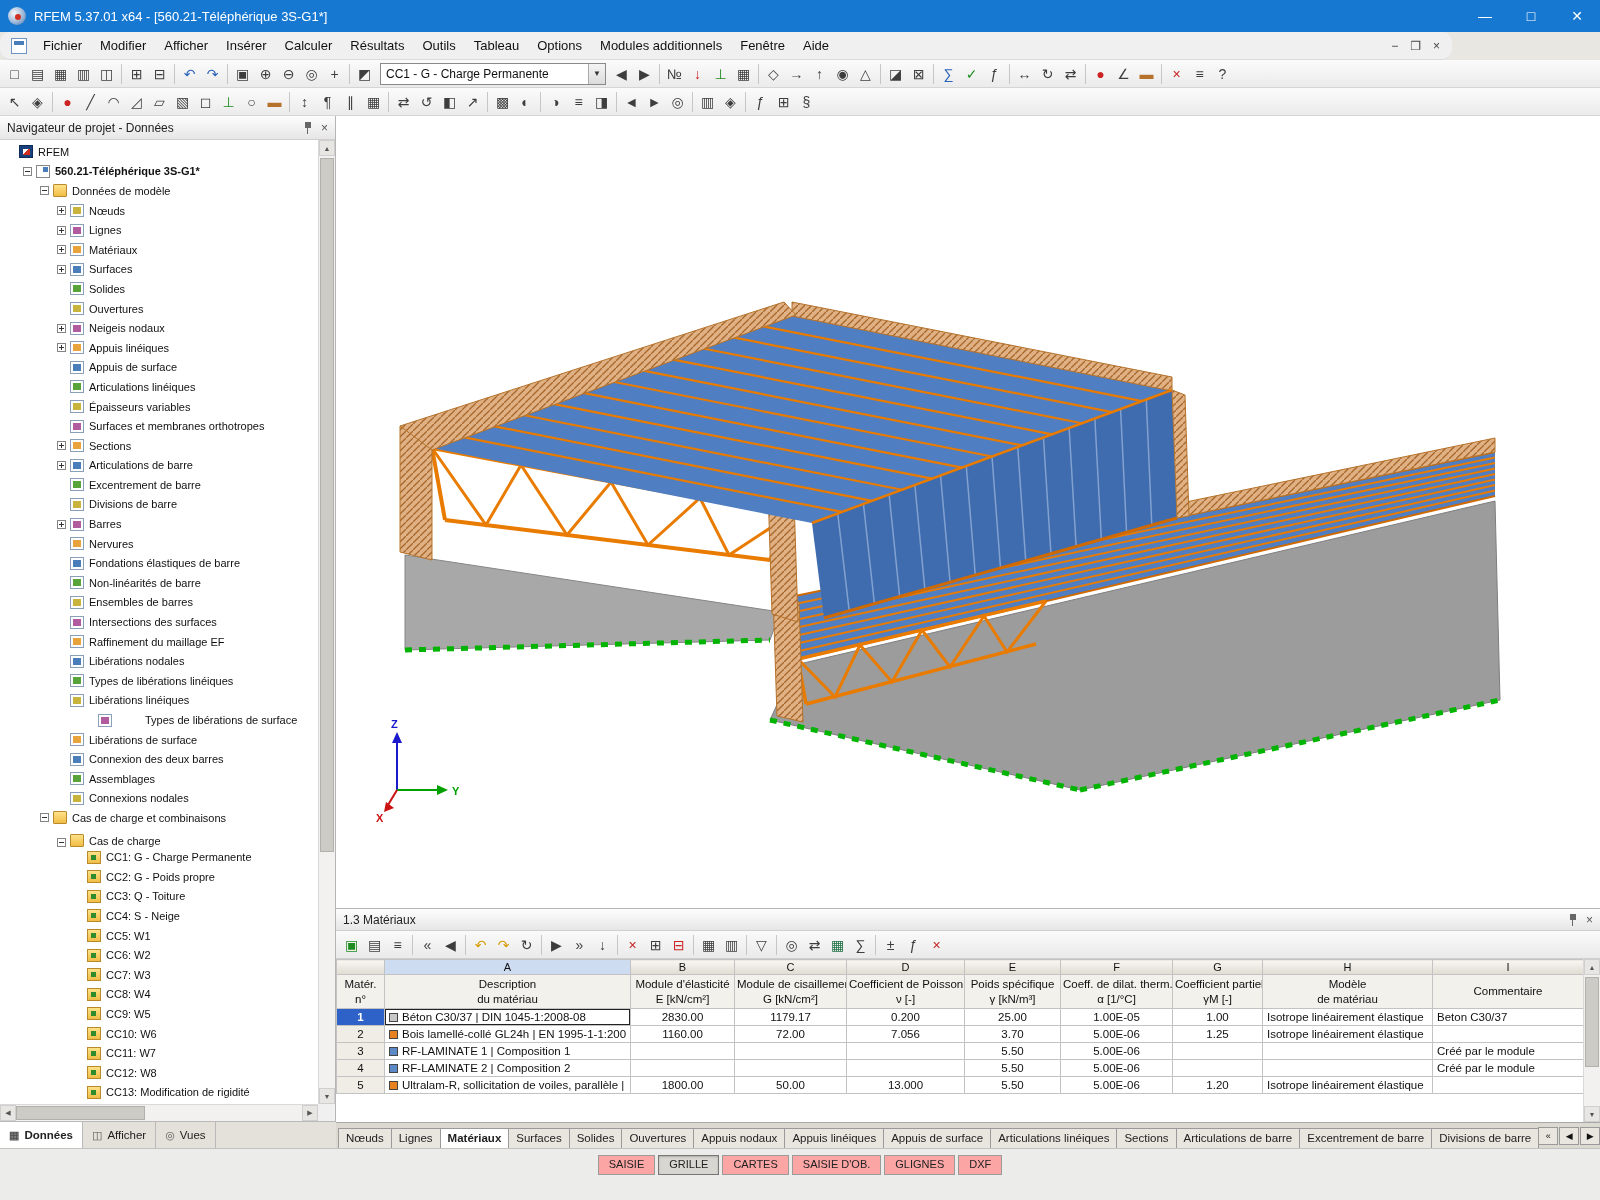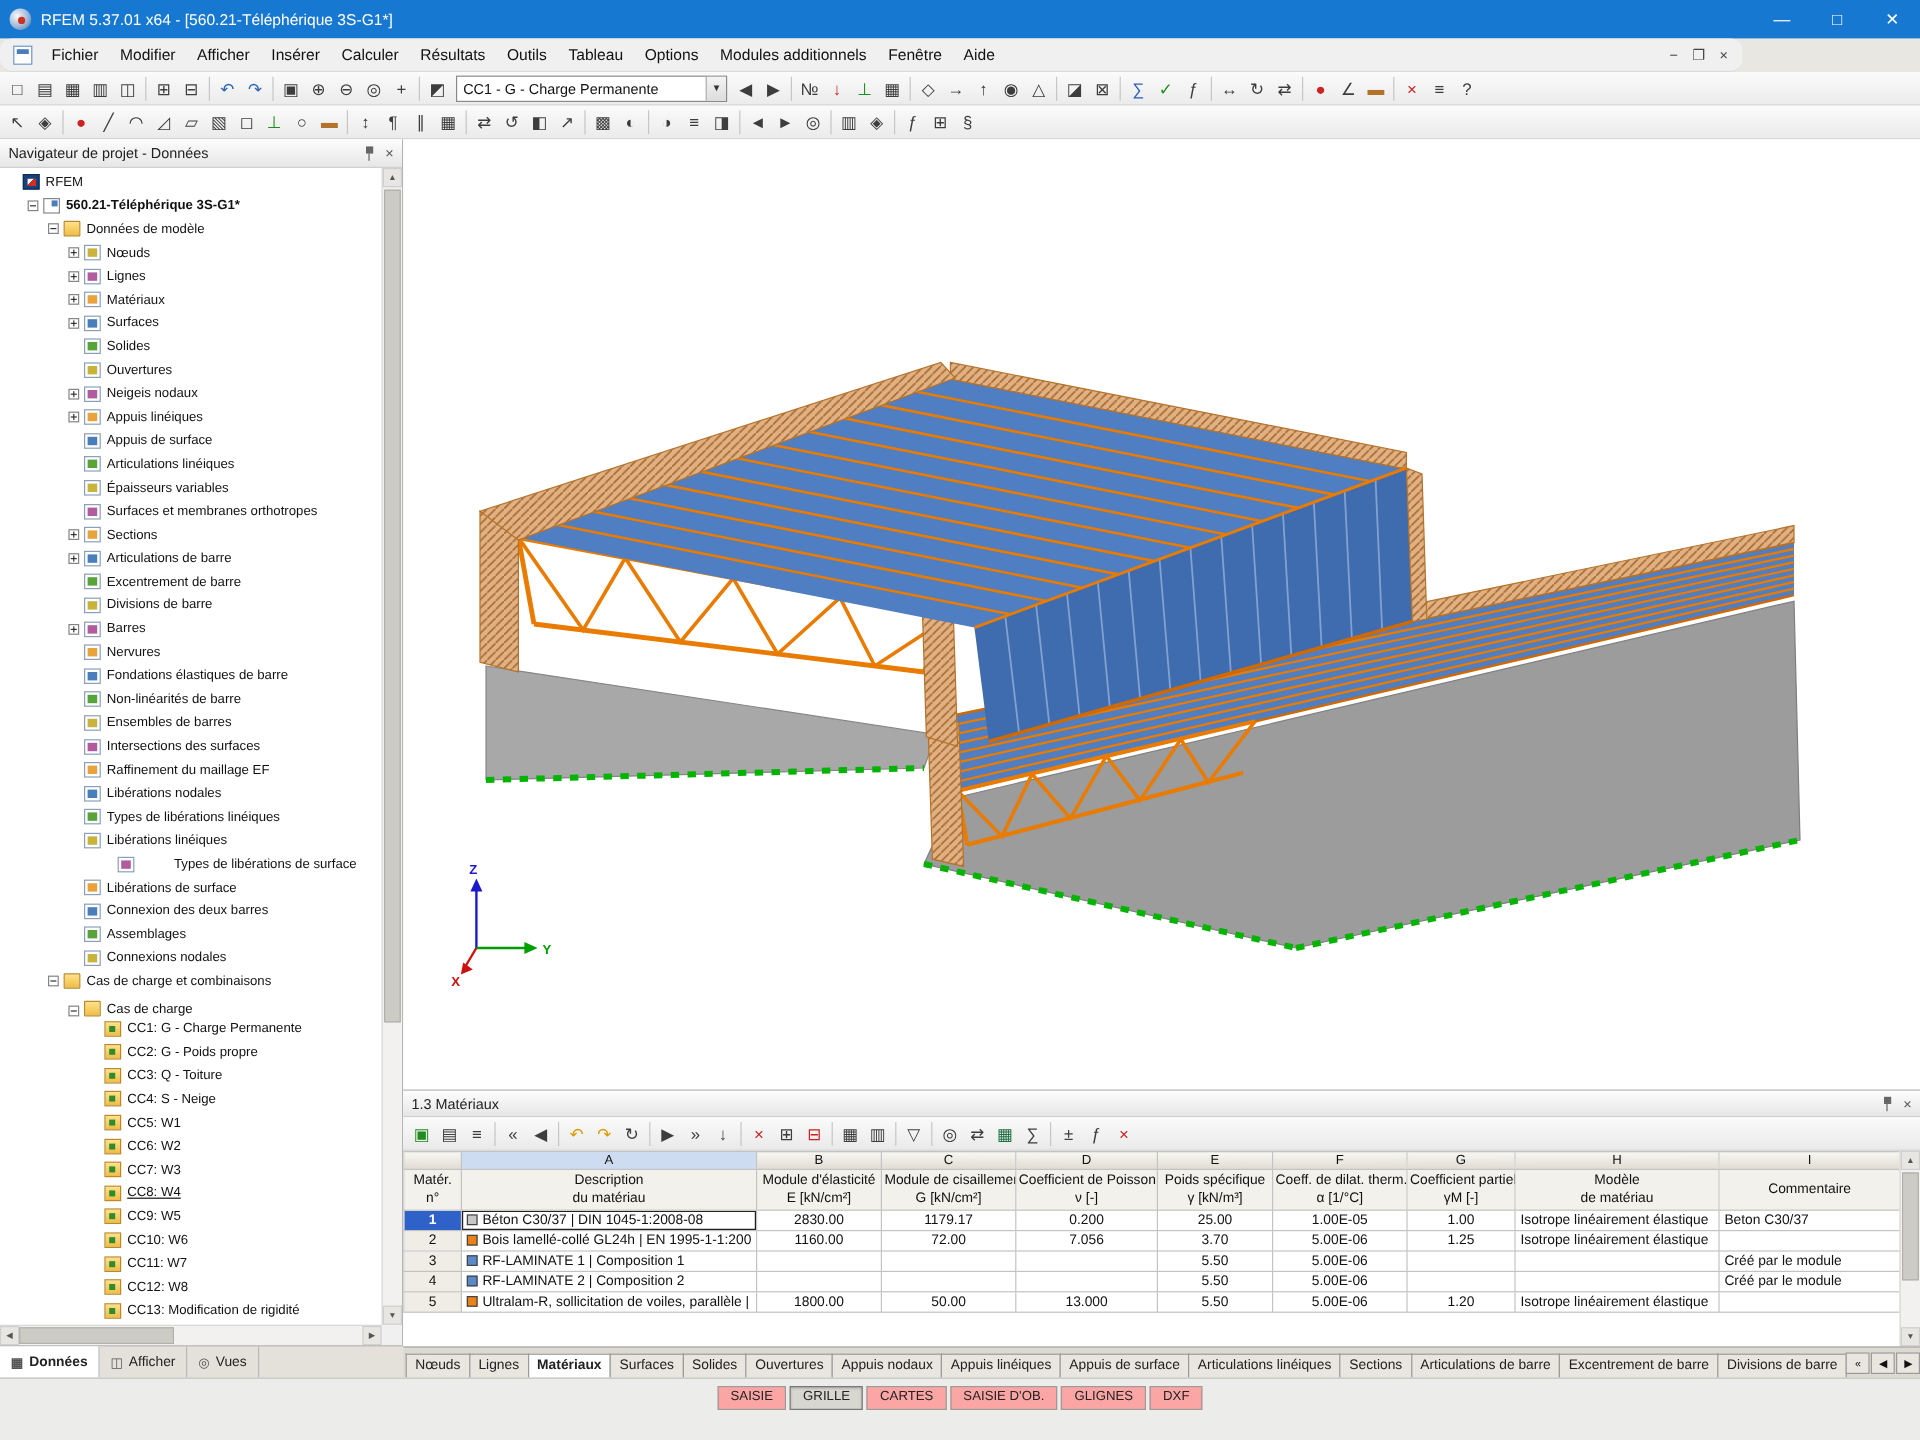--- a/index.html
+++ b/index.html
@@ -497,7 +497,7 @@
         <span class="ti ti-cc"></span>
         <span>CC7: W3</span>
       </div>
-      <div class="tree-row" style="padding-left: 74px; text-decoration: underline;">
+      <div class="tree-row" style="padding-left: 74px;">
         <span class="exp-spacer"></span>
         <span class="ti ti-cc"></span>
         <span>CC8: W4</span>

